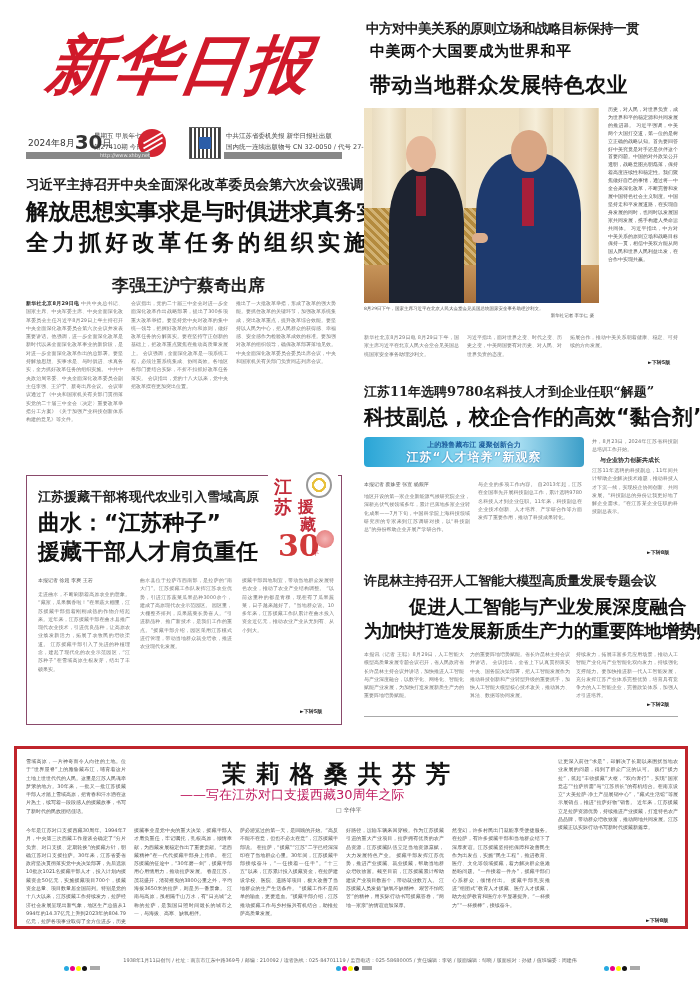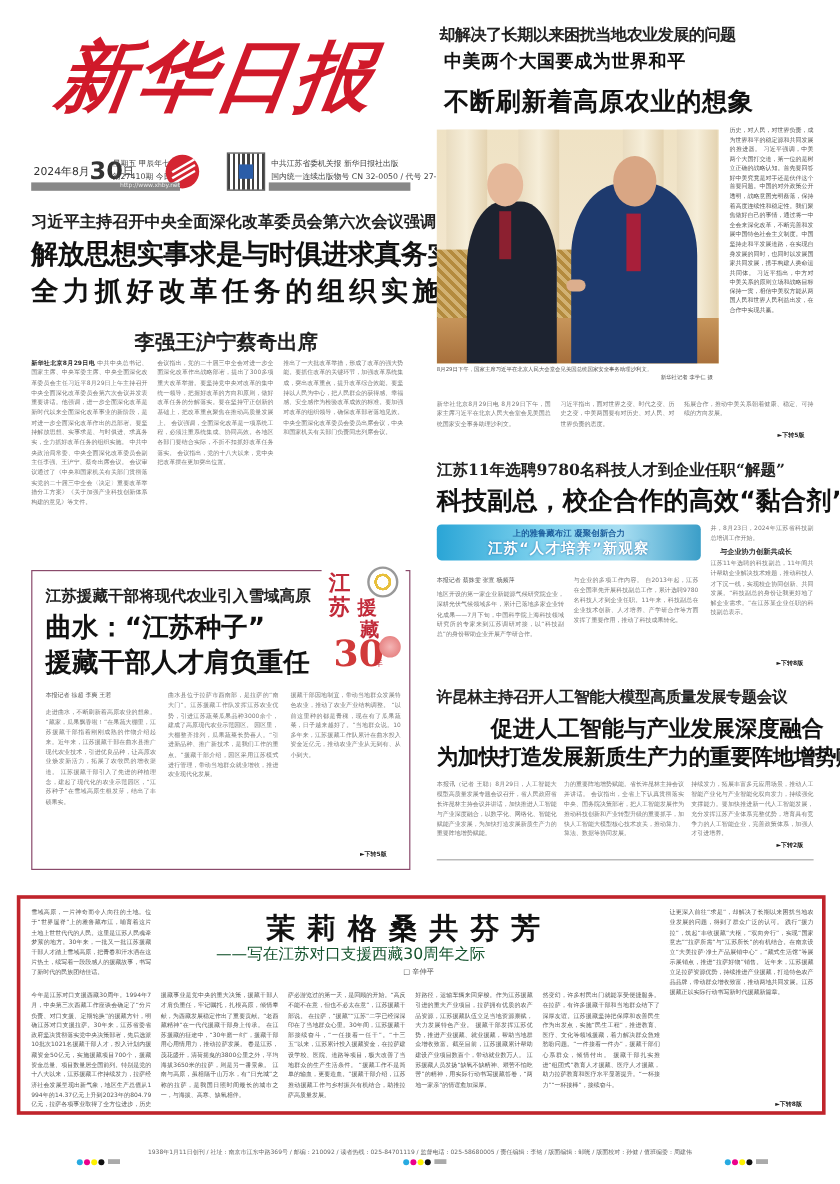--- a/index.html
+++ b/index.html
@@ -101,7 +101,7 @@
 <div class="abs body-text" style="left:131px;top:299px;width:97px;height:150px">会议指出，党的二十届三中全会对进一步全面深化改革作出战略部署，提出了300多项重大改革举措。要坚持党中央对改革的集中统一领导，把握好改革的方向和原则，做好改革任务的分解落实。要在坚持守正创新的基础上，把改革重点聚焦在推动高质量发展上。 会议强调，全面深化改革是一项系统工程，必须注重系统集成、协同高效。各地区各部门要结合实际，不折不扣抓好改革任务落实。 会议指出，党的十八大以来，党中央把改革摆在更加突出位置。</div>
 <div class="abs body-text" style="left:236px;top:299px;width:100px;height:150px">推出了一大批改革举措，形成了改革的强大势能。要抓住改革的关键环节，加强改革系统集成，突出改革重点，提升改革综合效能。要坚持以人民为中心，把人民群众的获得感、幸福感、安全感作为检验改革成效的标准。要加强对改革的组织领导，确保改革部署落地见效。 中央全面深化改革委员会委员出席会议，中央和国家机关有关部门负责同志列席会议。</div>
 
-<div class="abs kicker" style="left:366px;top:20px;font-size:13.5px;letter-spacing:-0.5px">却解决了长期以来困扰当地农业发展的问题</div>
+<div class="abs kicker" style="left:366px;top:20px;font-size:13.5px;letter-spacing:-0.5px">中方对中美关系的原则立场和战略目标保持一贯</div>
 <div class="abs headline" style="left:370px;top:42px;font-size:15px;letter-spacing:0.5px">中美两个大国要成为世界和平</div>
 <div class="abs headline" style="left:370px;top:71px;font-size:21px;letter-spacing:0.5px">不断刷新着高原农业的想象</div>
 

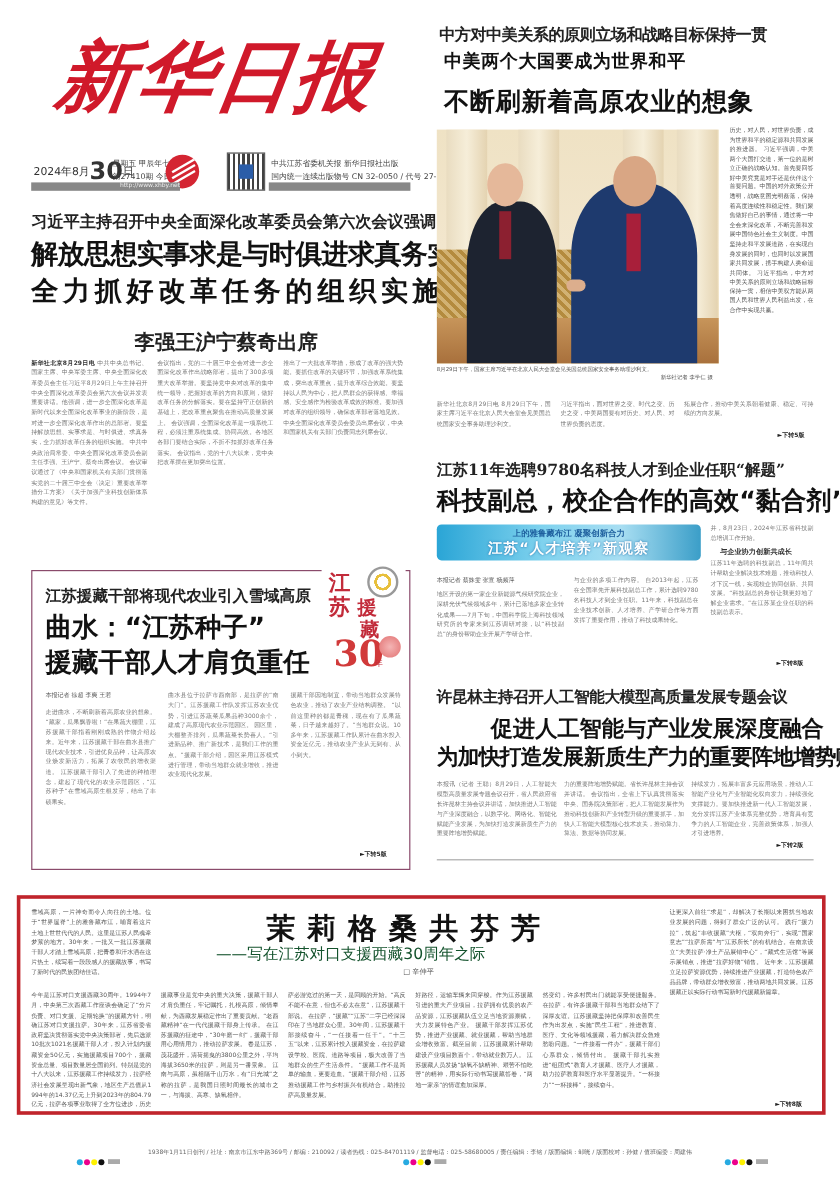--- a/index.html
+++ b/index.html
@@ -103,7 +103,7 @@
 
 <div class="abs kicker" style="left:366px;top:20px;font-size:13.5px;letter-spacing:-0.5px">中方对中美关系的原则立场和战略目标保持一贯</div>
 <div class="abs headline" style="left:370px;top:42px;font-size:15px;letter-spacing:0.5px">中美两个大国要成为世界和平</div>
-<div class="abs headline" style="left:370px;top:71px;font-size:21px;letter-spacing:0.5px">不断刷新着高原农业的想象</div>
+<div class="abs headline" style="left:370px;top:71px;font-size:21px;letter-spacing:0.5px">带动当地群众发展特色农业</div>
 
 <div class="abs photo">
   <div class="pillar" style="left:8px"></div>

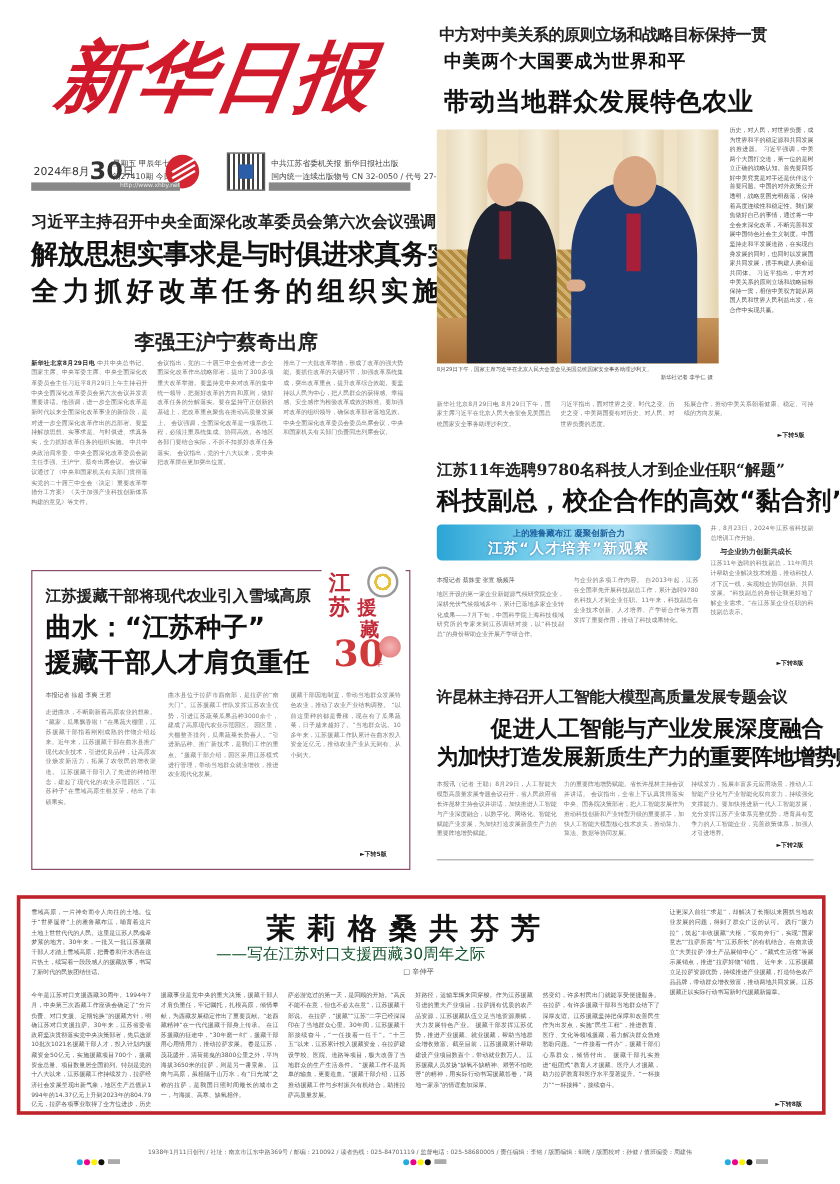--- a/index.html
+++ b/index.html
@@ -175,7 +175,7 @@
 
 <div class="abs red-frame"></div>
 <div class="abs headline serif" style="left:222px;top:758px;font-size:24px;letter-spacing:10px">茉莉格桑共芬芳</div>
-<div class="abs" style="left:180px;top:786px;font-size:13px;color:#14532d;white-space:nowrap">——写在江苏对口支援西藏30周年之际</div>
+<div class="abs" style="left:180px;top:786px;font-size:13px;color:#be185d;white-space:nowrap">——写在江苏对口支援西藏30周年之际</div>
 <div class="abs" style="left:336px;top:806px;font-size:6px;color:#555;white-space:nowrap">□ <span>辛仲平</span></div>
 <div class="abs body-text body-dark" style="left:26px;top:757px;width:100px;height:65px">雪域高原，一片神奇而令人向往的土地。位于“世界屋脊”上的雅鲁藏布江，哺育着这片土地上世世代代的人民。这里是江苏人民魂牵梦萦的地方。30年来，一批又一批江苏援藏干部人才踏上雪域高原，把青春和汗水洒在这片热土，续写着一段段感人的援藏故事，书写了新时代的民族团结佳话。</div>
 <div class="abs body-text body-dark" style="left:26px;top:826px;width:100px;height:98px">今年是江苏对口支援西藏30周年。1994年7月，中央第三次西藏工作座谈会确定了“分片负责、对口支援、定期轮换”的援藏方针，明确江苏对口支援拉萨。30年来，江苏省委省政府坚决贯彻落实党中央决策部署，先后选派10批次1021名援藏干部人才，投入计划内援藏资金50亿元，实施援藏项目700个，援藏资金总量、项目数量居全国前列。特别是党的十八大以来，江苏援藏工作持续发力，拉萨经济社会发展呈现出新气象，地区生产总值从1994年的14.37亿元上升到2023年的804.79亿元，拉萨各项事业取得了全方位进步，历史性成就。</div>

